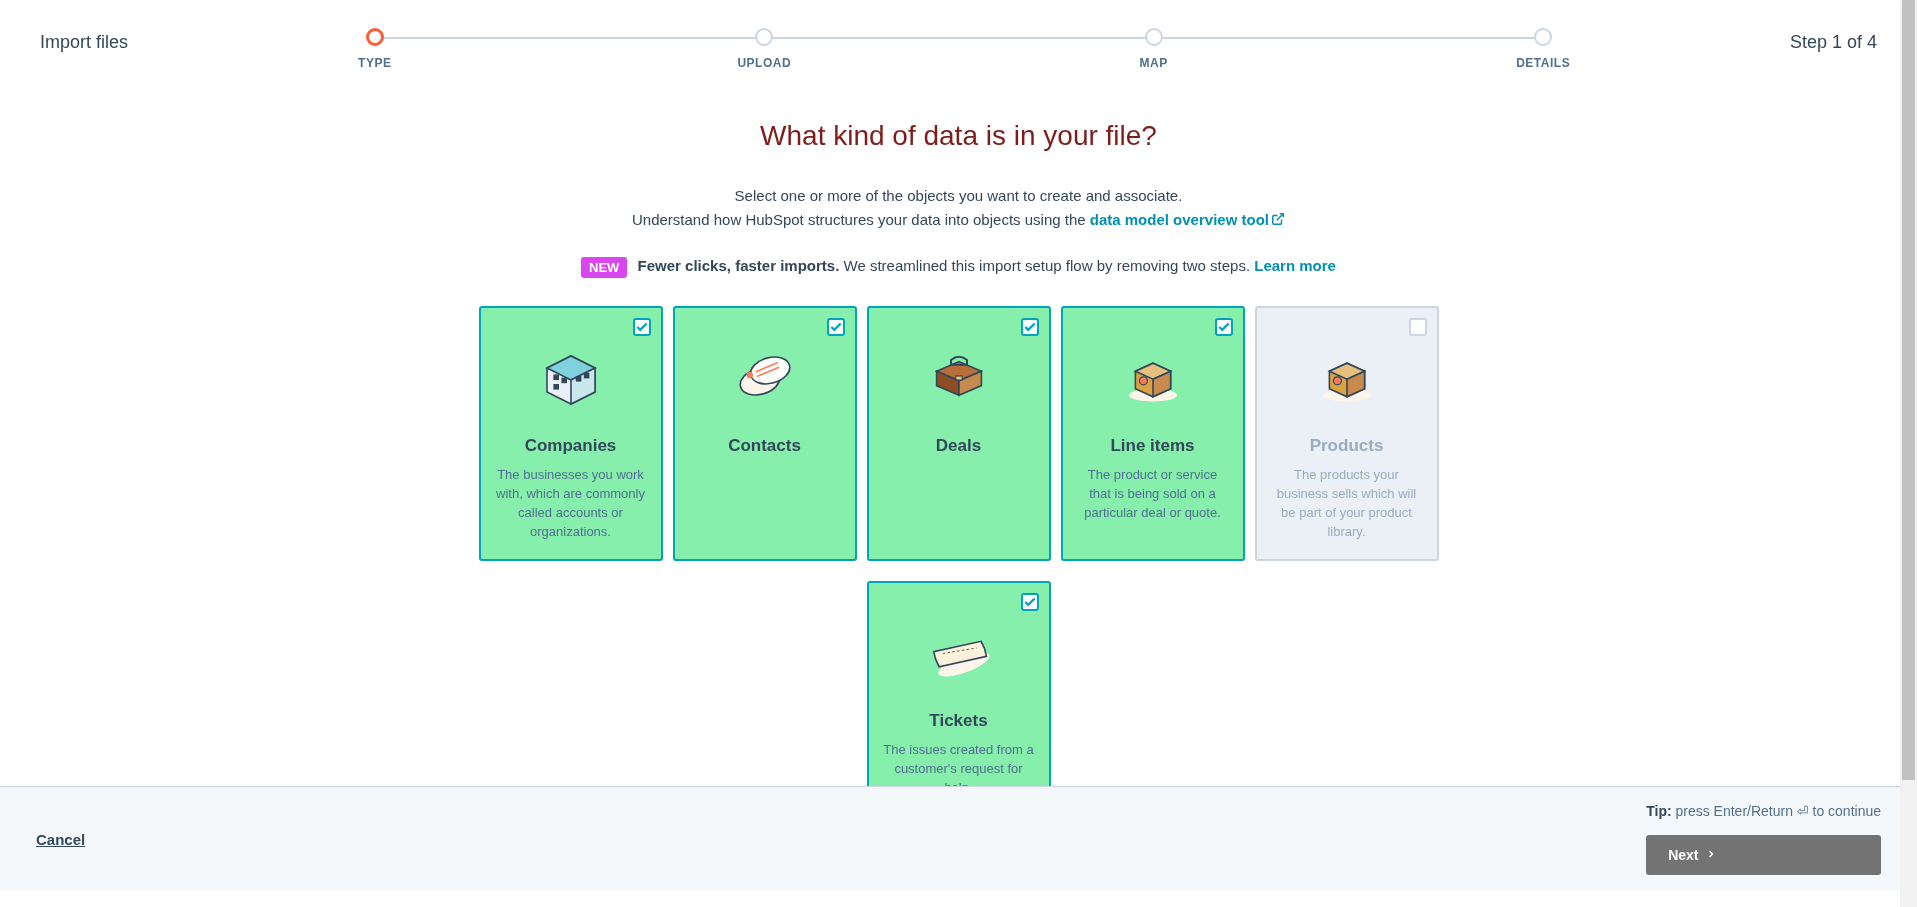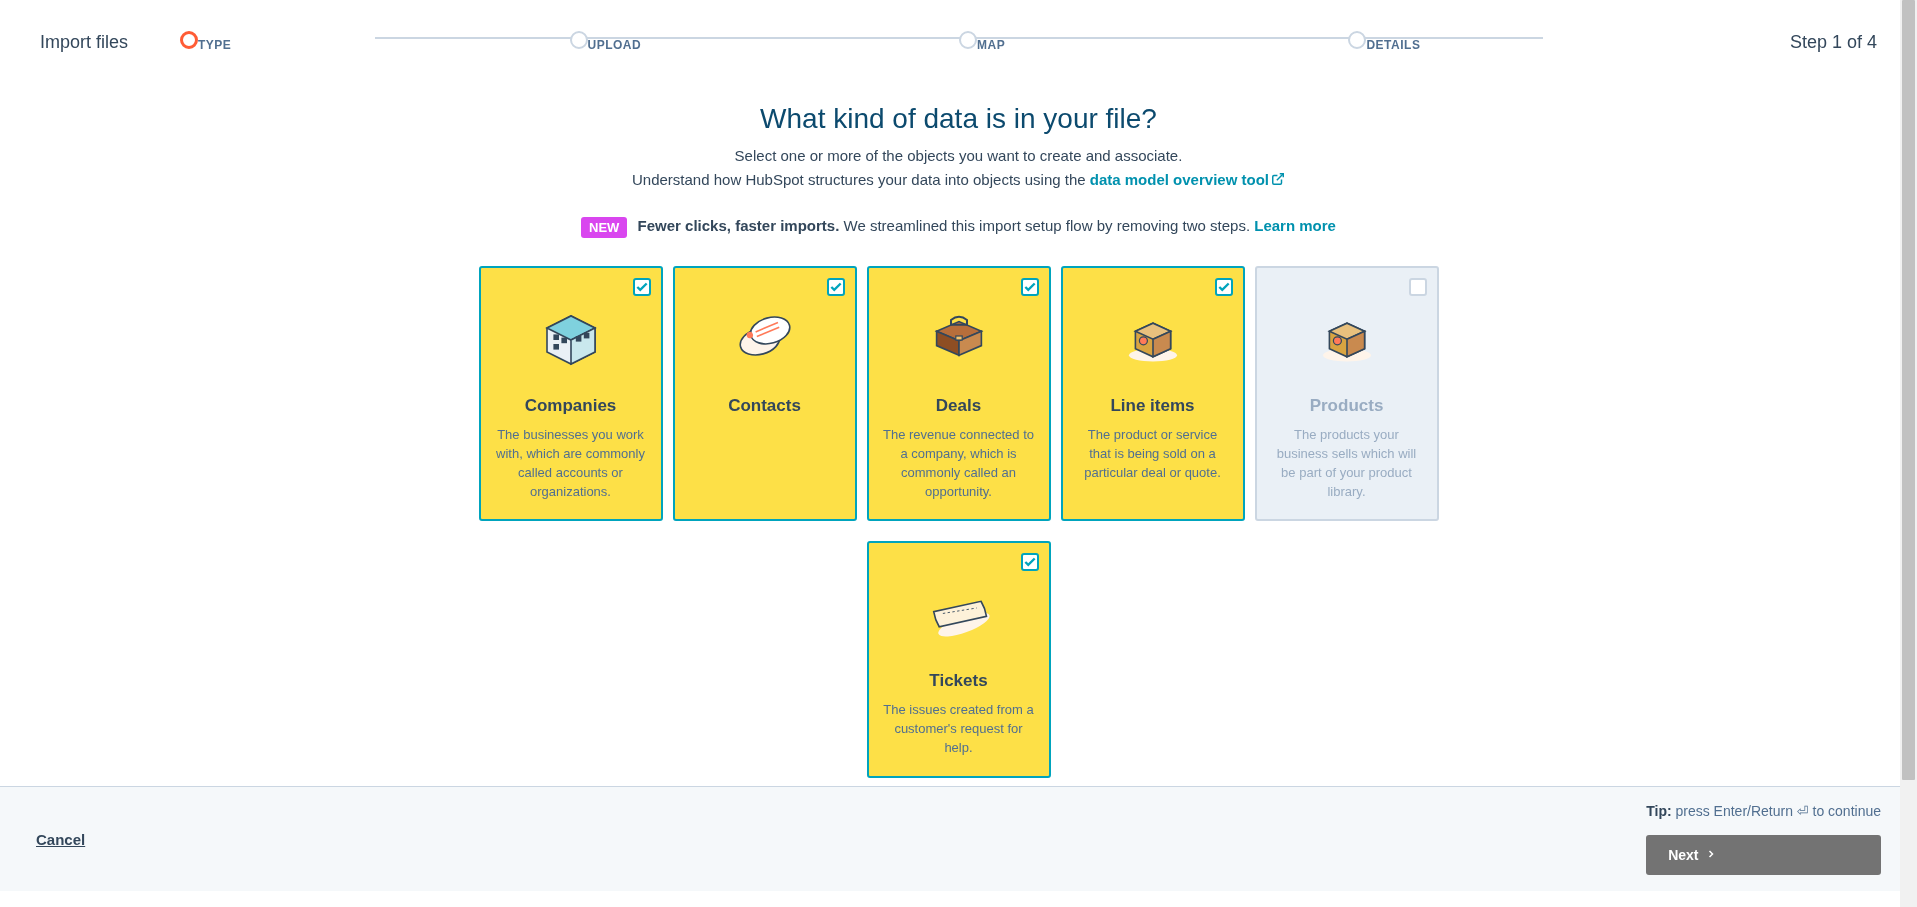--- a/index.html
+++ b/index.html
@@ -38,7 +38,7 @@
     }
     .step-item {
       display: flex;
-      flex-direction: row;
+      flex-direction: column;
       align-items: center;
       flex: 1;
       position: relative;

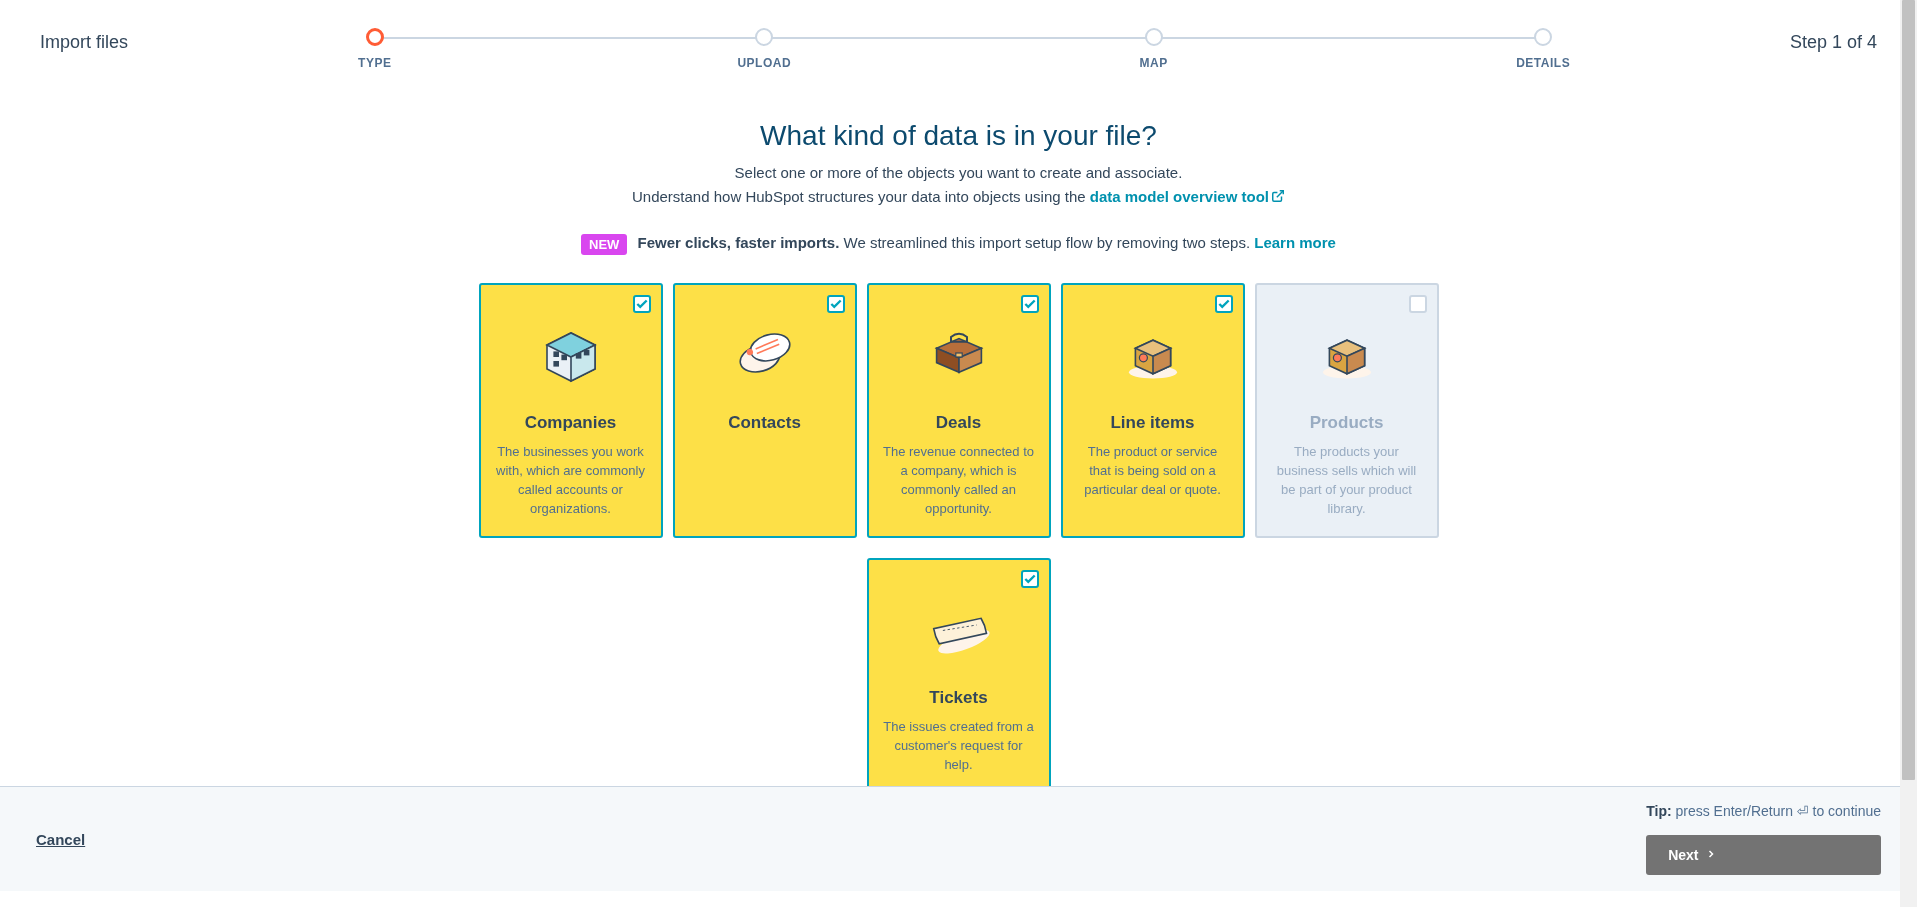--- a/index.html
+++ b/index.html
@@ -82,8 +82,8 @@
     .main-heading {
       font-size: 28px;
       font-weight: 400;
-      color: #0c4a6e;
-      margin-bottom: 9px;
+      color: #7f1d1d;
+      margin-bottom: 32px;
     }
     .subtitle {
       font-size: 15px;

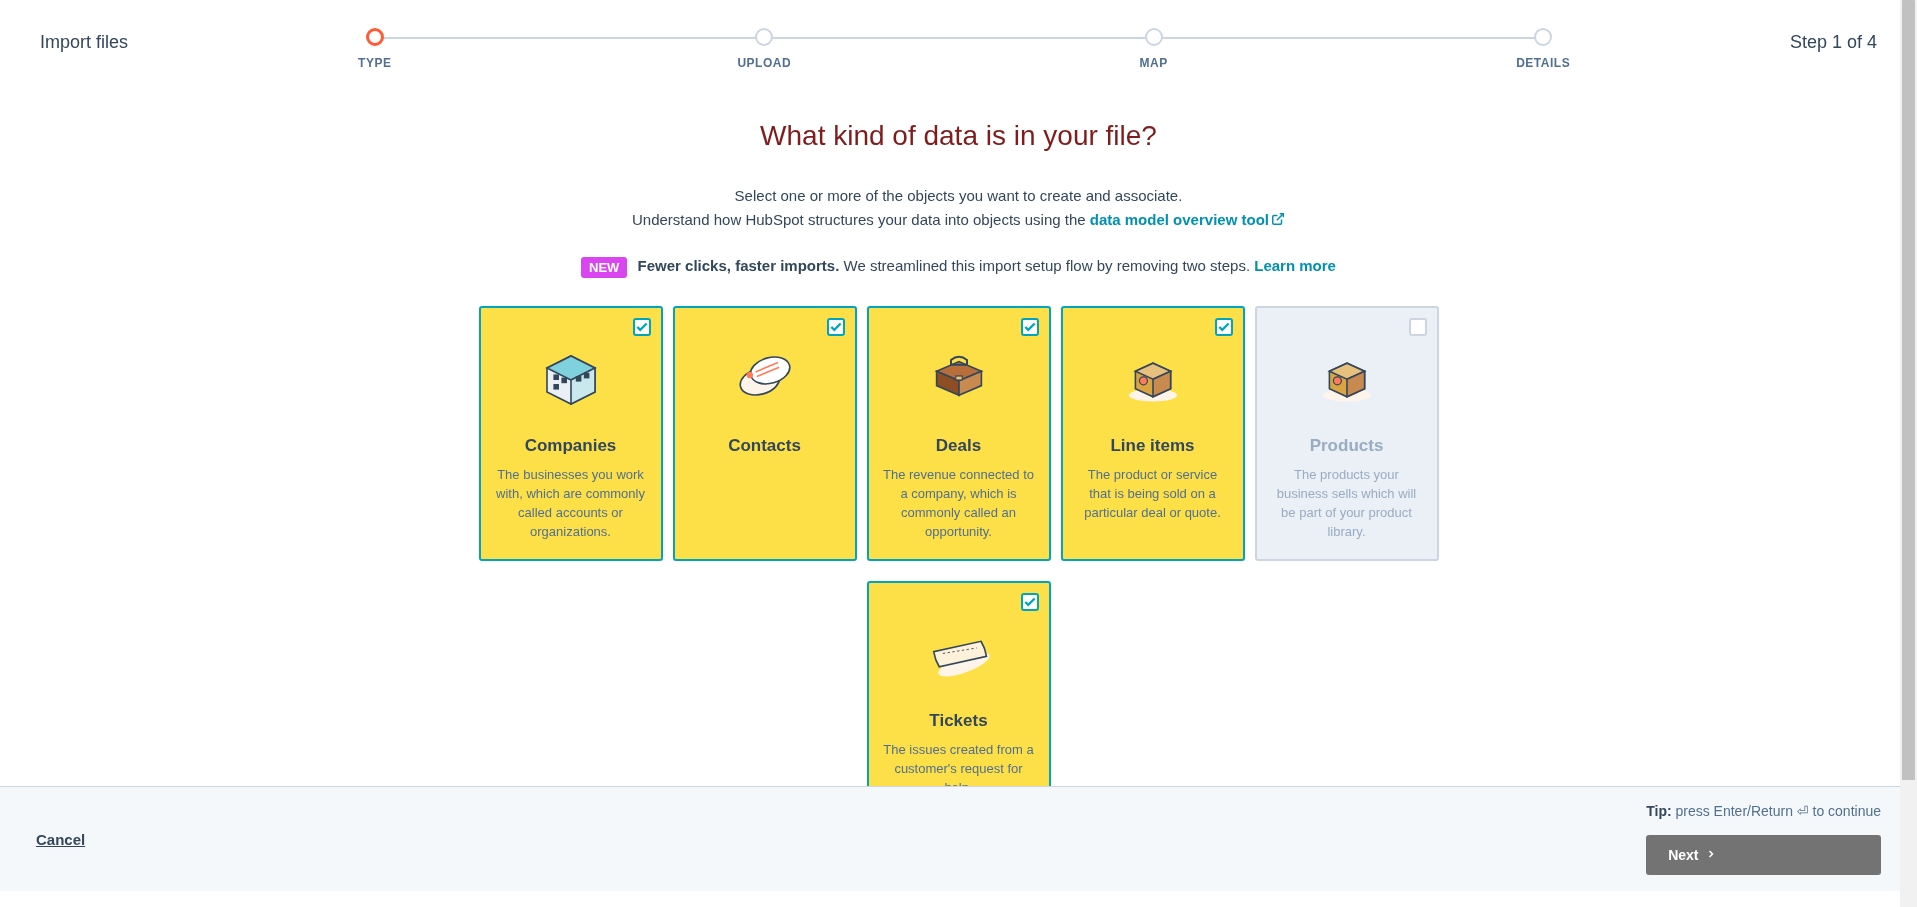--- a/index.html
+++ b/index.html
@@ -129,7 +129,7 @@
       width: 184px;
       min-height: 228px;
       border: 2px solid #00a4bd;
-      background: #fde047;
+      background: #86efac;
       border-radius: 3px;
       padding: 18px 14px;
       position: relative;

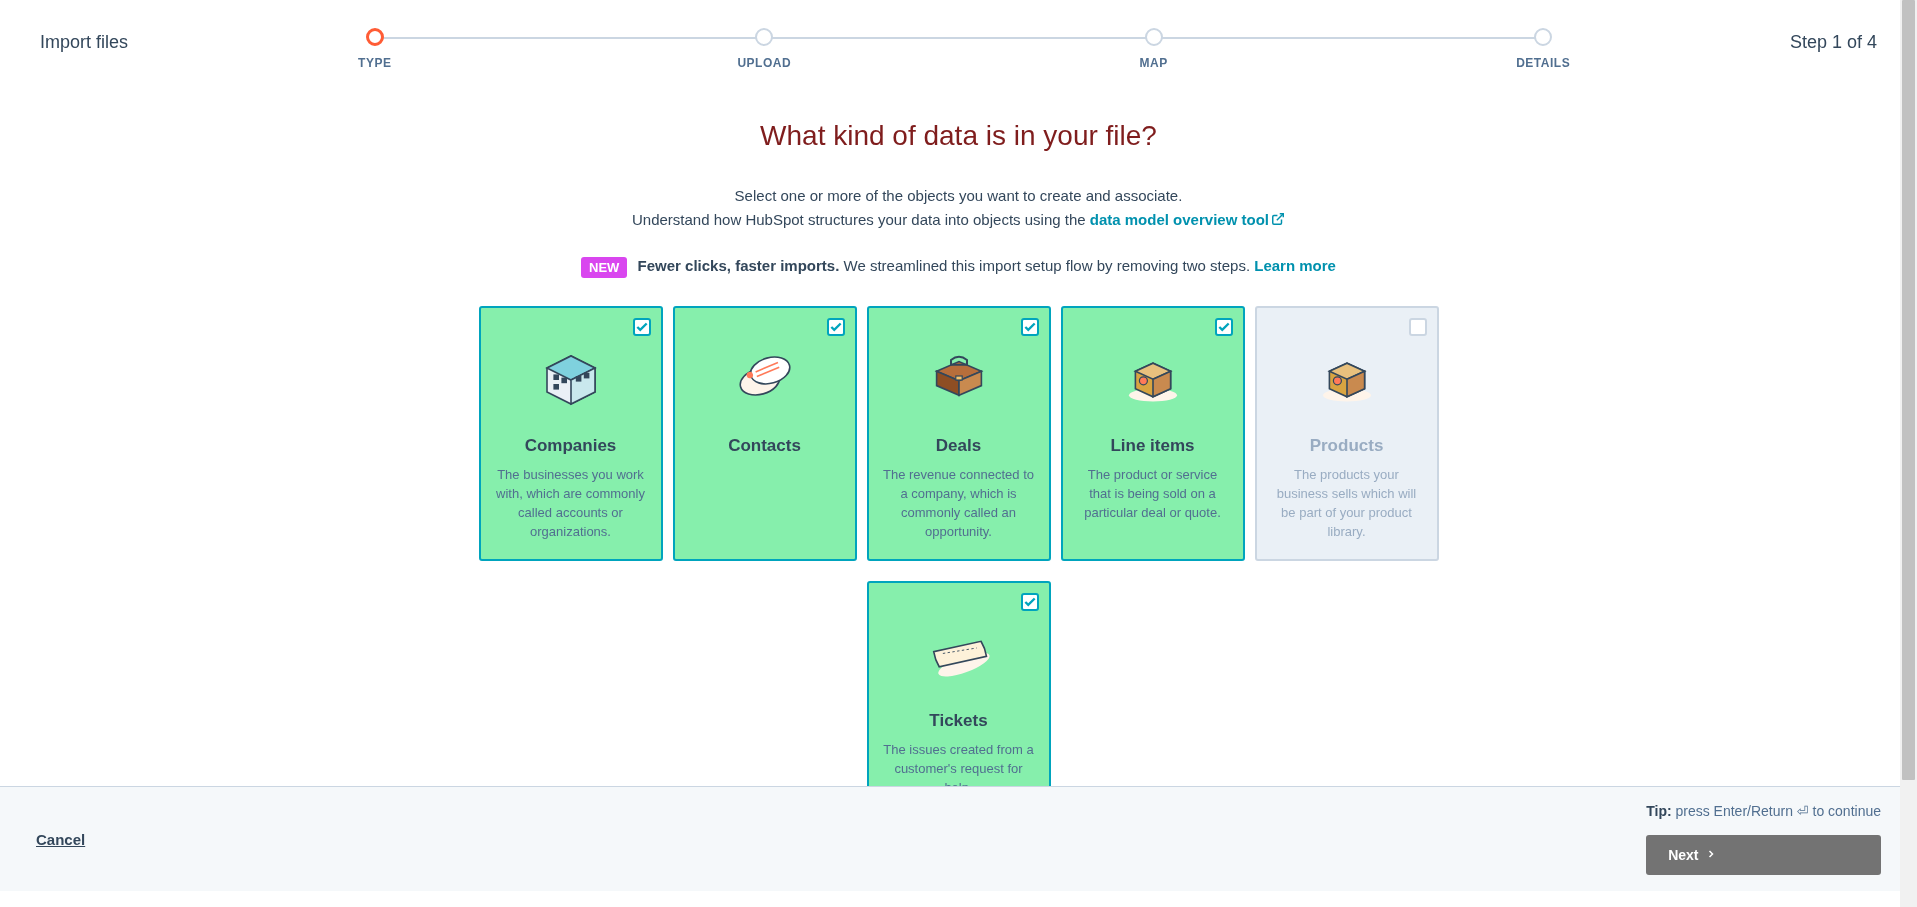--- a/index.html
+++ b/index.html
@@ -351,7 +351,6 @@
         </svg>
       </div>
       <div class="card-title">Deals</div>
-      <div class="card-desc">The revenue connected to a company, which is commonly called an opportunity.</div>
     </div>
 
     <div class="card">

